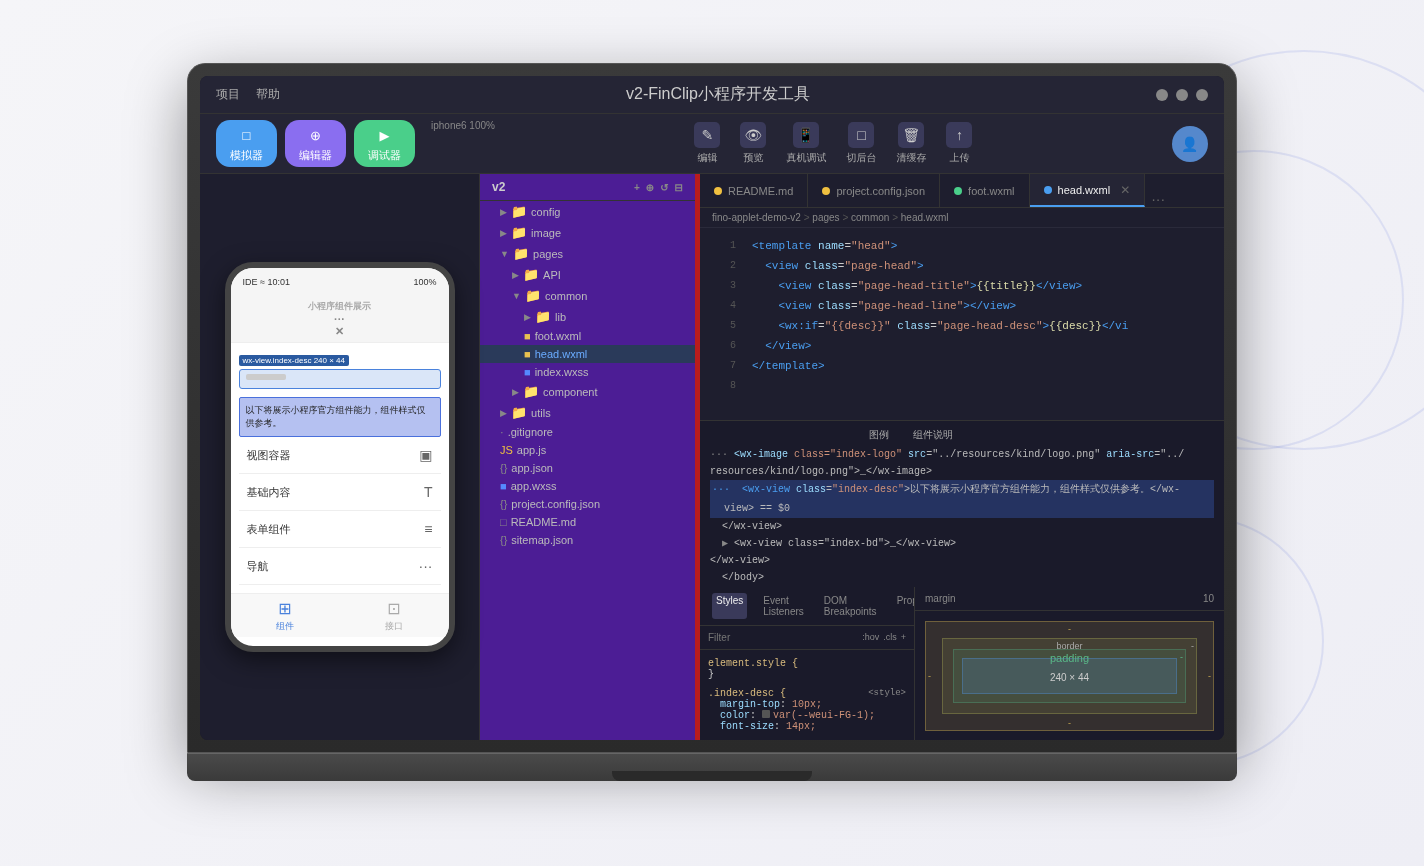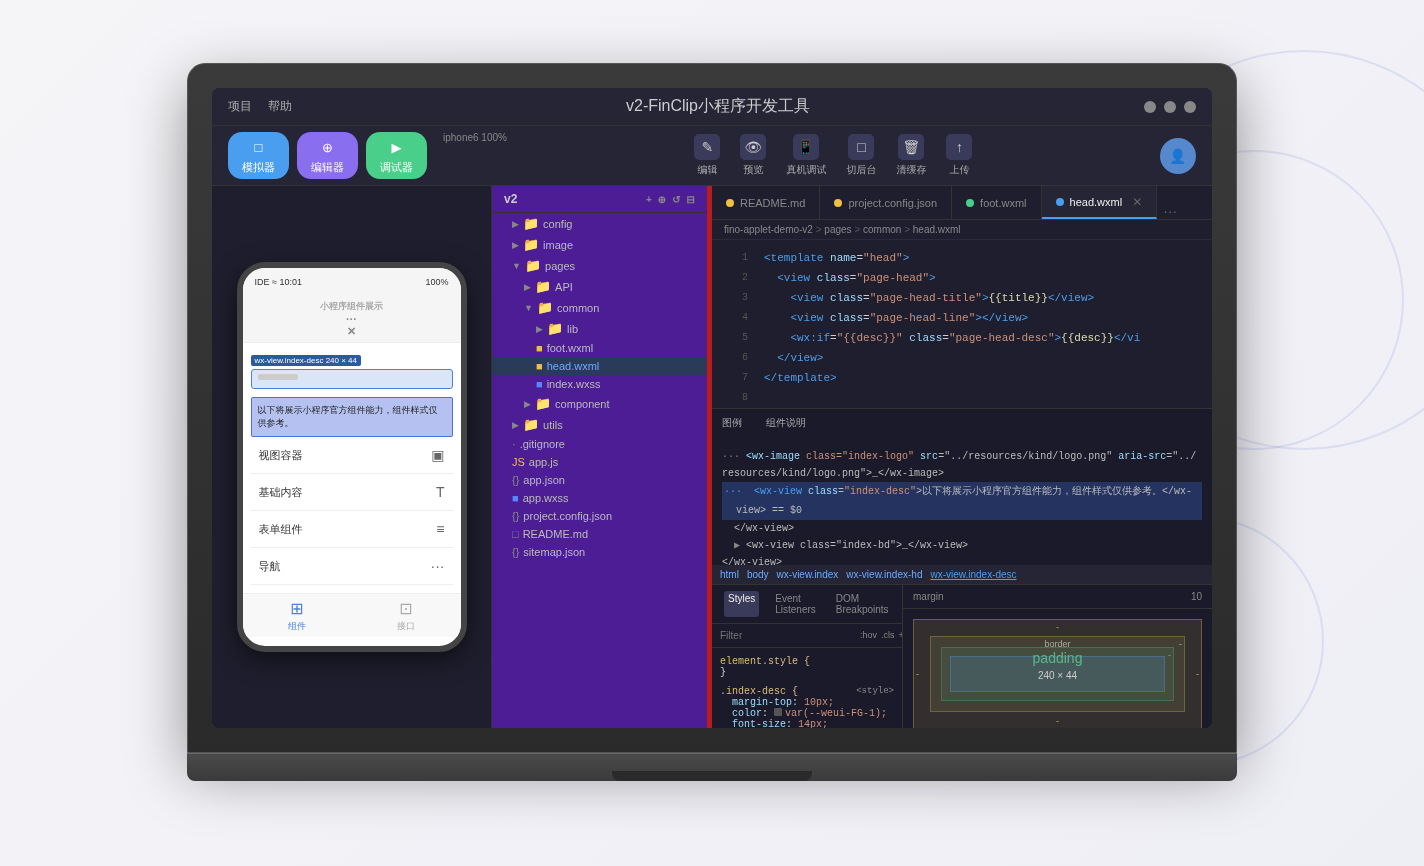--- a/index.html
+++ b/index.html
@@ -54,7 +54,7 @@
       border-radius: 18px 18px 0 0;
       width: 100%;
       height: 690px;
-      padding: 24px;
+      padding: 12px;
       box-shadow: 0 20px 60px rgba(0,0,0,0.4);
       border: 1px solid #555;
     }

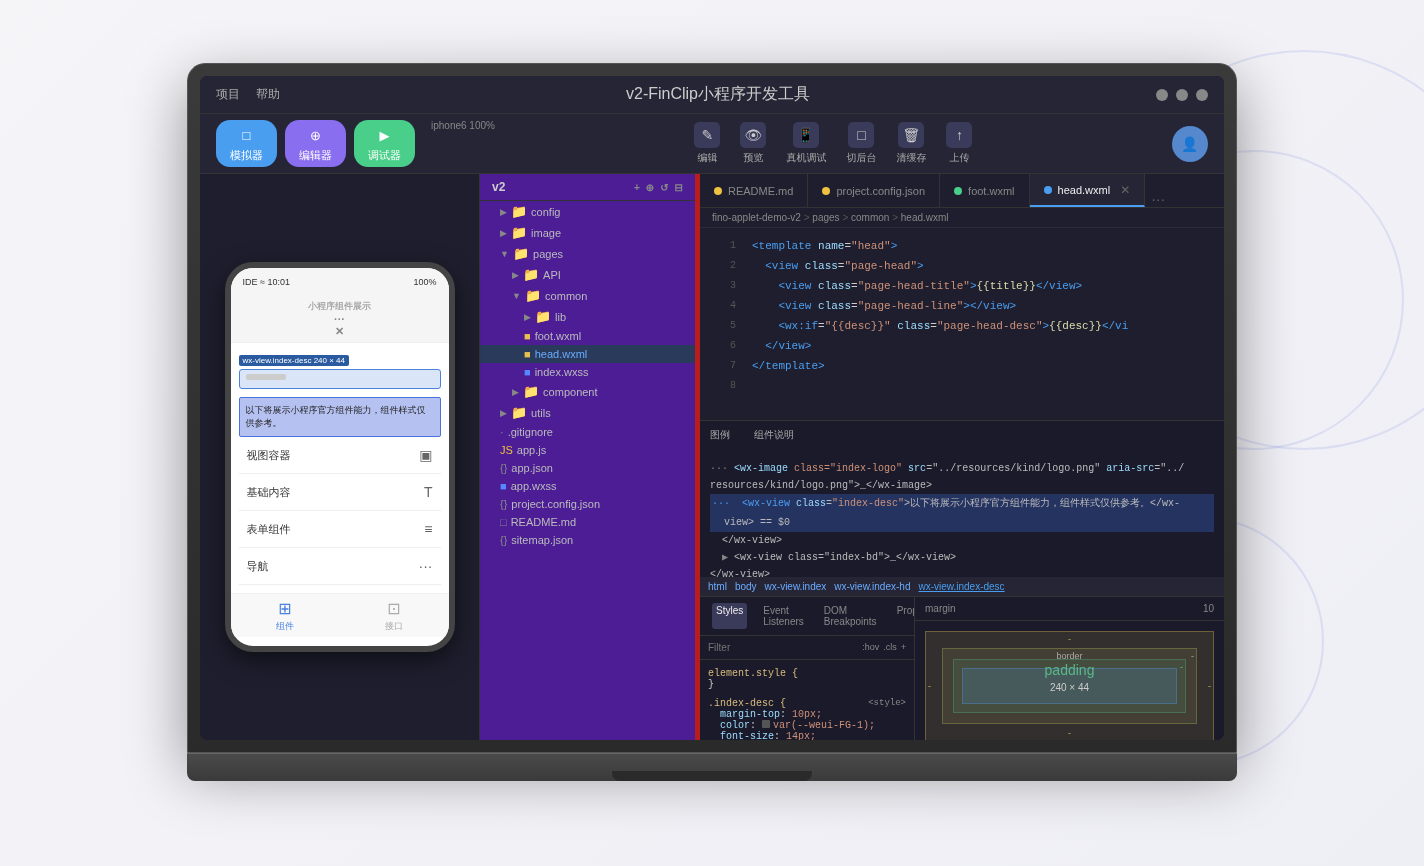--- a/index.html
+++ b/index.html
@@ -903,7 +903,7 @@
               <div class="bottom-panel">
 
                 <div style="flex:1;background:#1a1a2a;overflow:auto;padding:6px 10px;font-family:'Courier New',monospace;font-size:10px;color:#bbb;">
-                  <div class="html-line" style="color:#aaa;margin-bottom:16px;">图例 &nbsp;&nbsp; 组件说明 &nbsp;&nbsp;&nbsp;&nbsp;&nbsp;&nbsp;&nbsp;&nbsp;&nbsp;&nbsp;&nbsp;&nbsp;&nbsp;&nbsp;&nbsp;&nbsp;</div>
+                  <div class="html-line" style="color:#aaa;margin-bottom:2px;text-align:center;">图例 &nbsp;&nbsp; 组件说明 &nbsp;&nbsp;&nbsp;&nbsp;&nbsp;&nbsp;&nbsp;&nbsp;&nbsp;&nbsp;&nbsp;&nbsp;&nbsp;&nbsp;&nbsp;&nbsp;</div>
                   <div class="html-line"><span style="color:#888;">···</span> <span style="color:#9cdcfe;">&lt;wx-image</span> <span style="color:#ce9178;">class="index-logo"</span> <span style="color:#9cdcfe;">src</span>="../resources/kind/logo.png" <span style="color:#9cdcfe;">aria-src</span>="../</div>
                   <div class="html-line">resources/kind/logo.png"&gt;_&lt;/wx-image&gt;</div>
                   <div class="html-line html-selected" style="background:rgba(60,100,200,0.35);padding:1px 2px;"><span style="color:#4a9ef0;">···</span>  <span style="color:#4a9ef0;">&lt;wx-view</span> <span style="color:#9cdcfe;">class</span>=<span style="color:#ce9178;">"index-desc"</span>&gt;以下将展示小程序官方组件能力，组件样式仅供参考。&lt;/wx-</div>

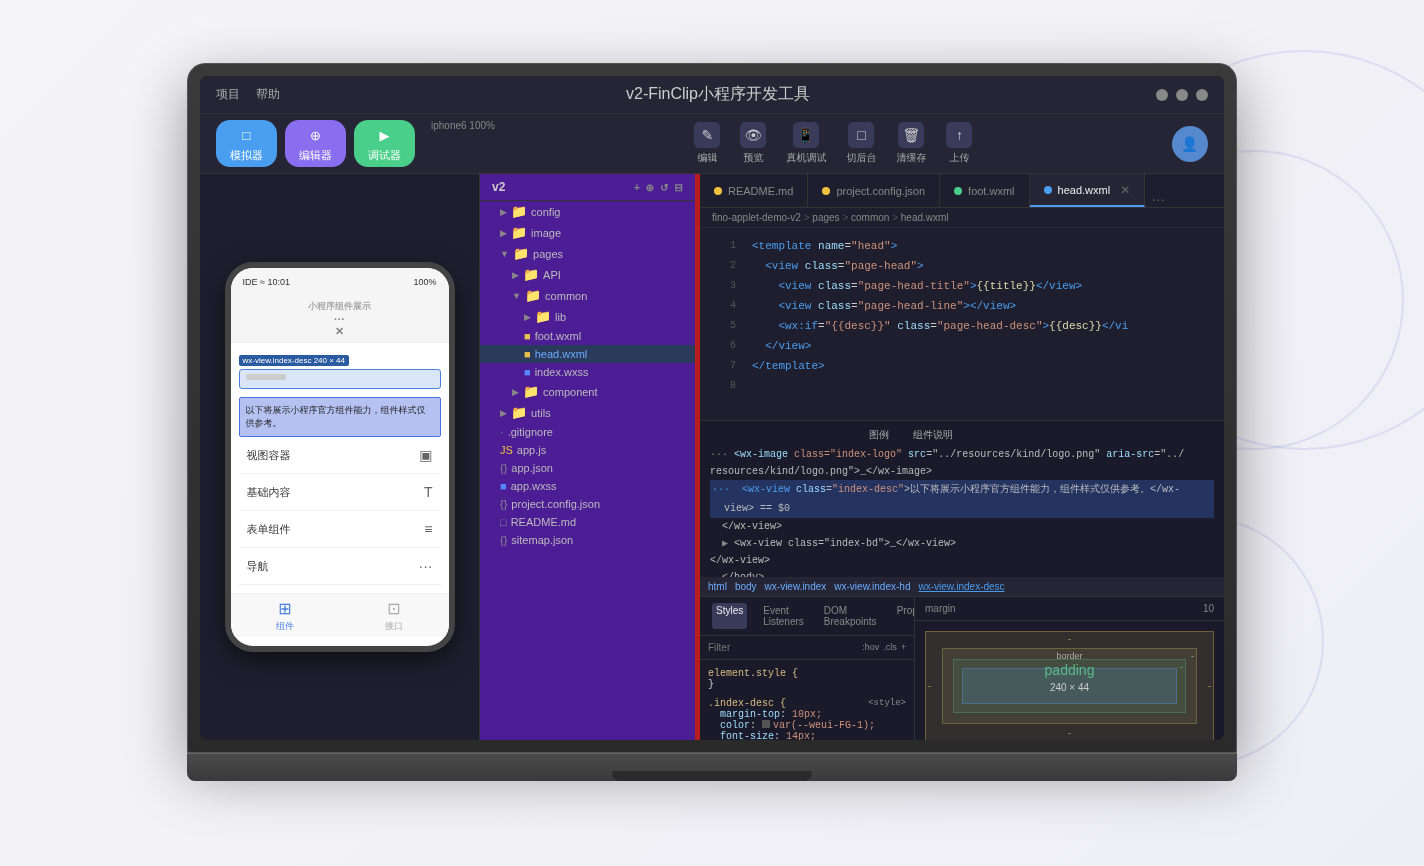--- a/index.html
+++ b/index.html
@@ -915,13 +915,6 @@
 
                 </div>
 
-                <div class="element-breadcrumb">
-                  <span class="elem-crumb">html</span>
-                  <span class="elem-crumb">body</span>
-                  <span class="elem-crumb">wx-view.index</span>
-                  <span class="elem-crumb">wx-view.index-hd</span>
-                  <span class="elem-crumb elem-crumb-active">wx-view.index-desc</span>
-                </div>
 
                 <div class="bottom-panel-body">
 

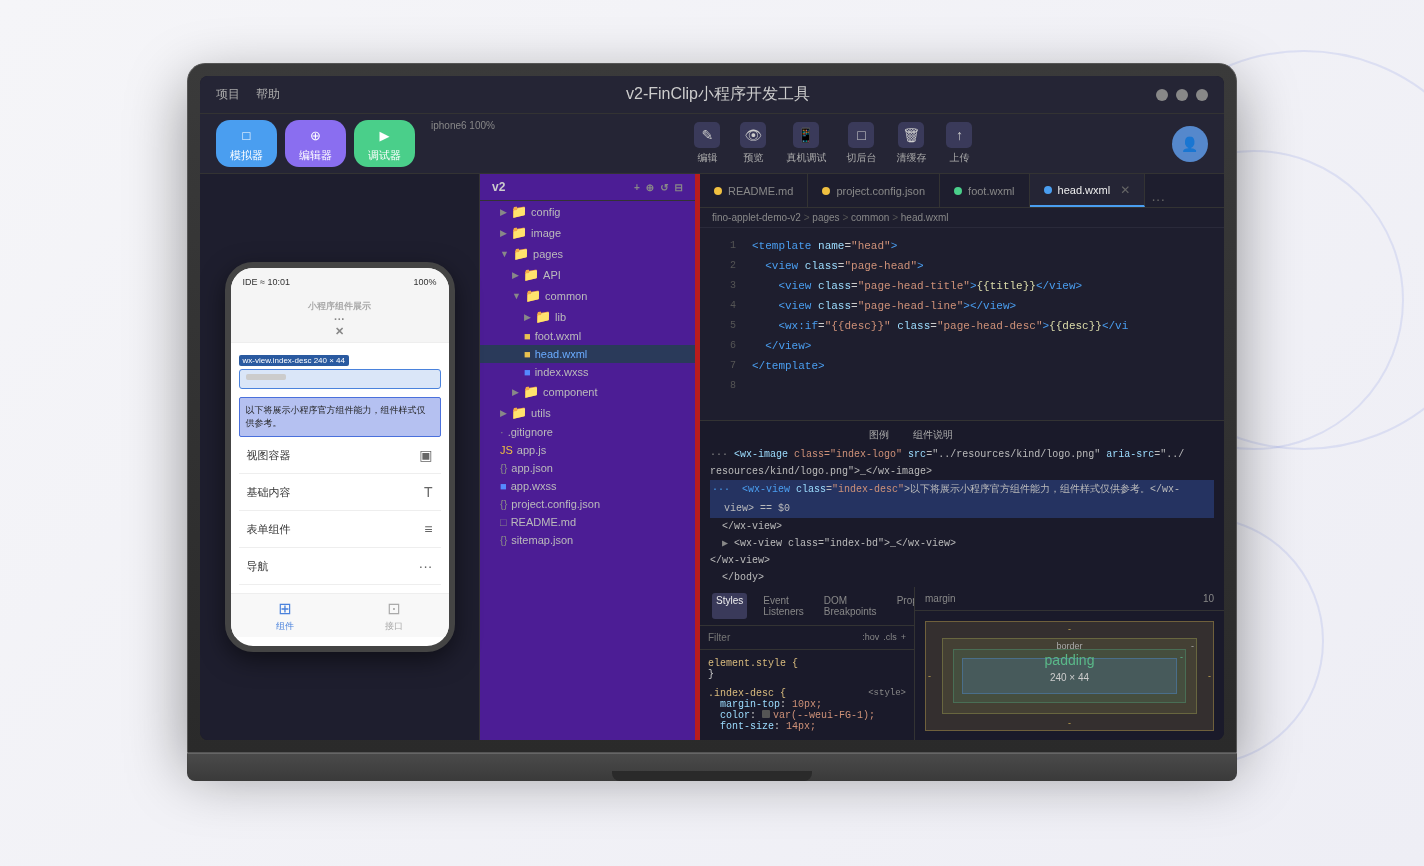--- a/index.html
+++ b/index.html
@@ -981,7 +981,7 @@
                           <span style="position:absolute;top:2px;right:2px;font-size:9px;color:#aaa;">-</span>
 
                           <div style="background:rgba(80,160,120,0.15);border:1px solid rgba(80,160,120,0.4);padding:8px;position:relative;">
-                            <span style="position:absolute;top:2px;left:50%;transform:translateX(-50%);font-size:14px;color:#5ab888;">padding</span>
+                            <span style="position:absolute;top:2px;left:50%;transform:translateX(-50%);font-size:11px;color:#5ab888;">padding</span>
                             <span style="position:absolute;top:2px;right:2px;font-size:9px;color:#5ab888;">-</span>
 
                             <div style="background:rgba(80,140,210,0.2);border:1px solid rgba(80,140,210,0.4);padding:8px 4px;text-align:center;">

